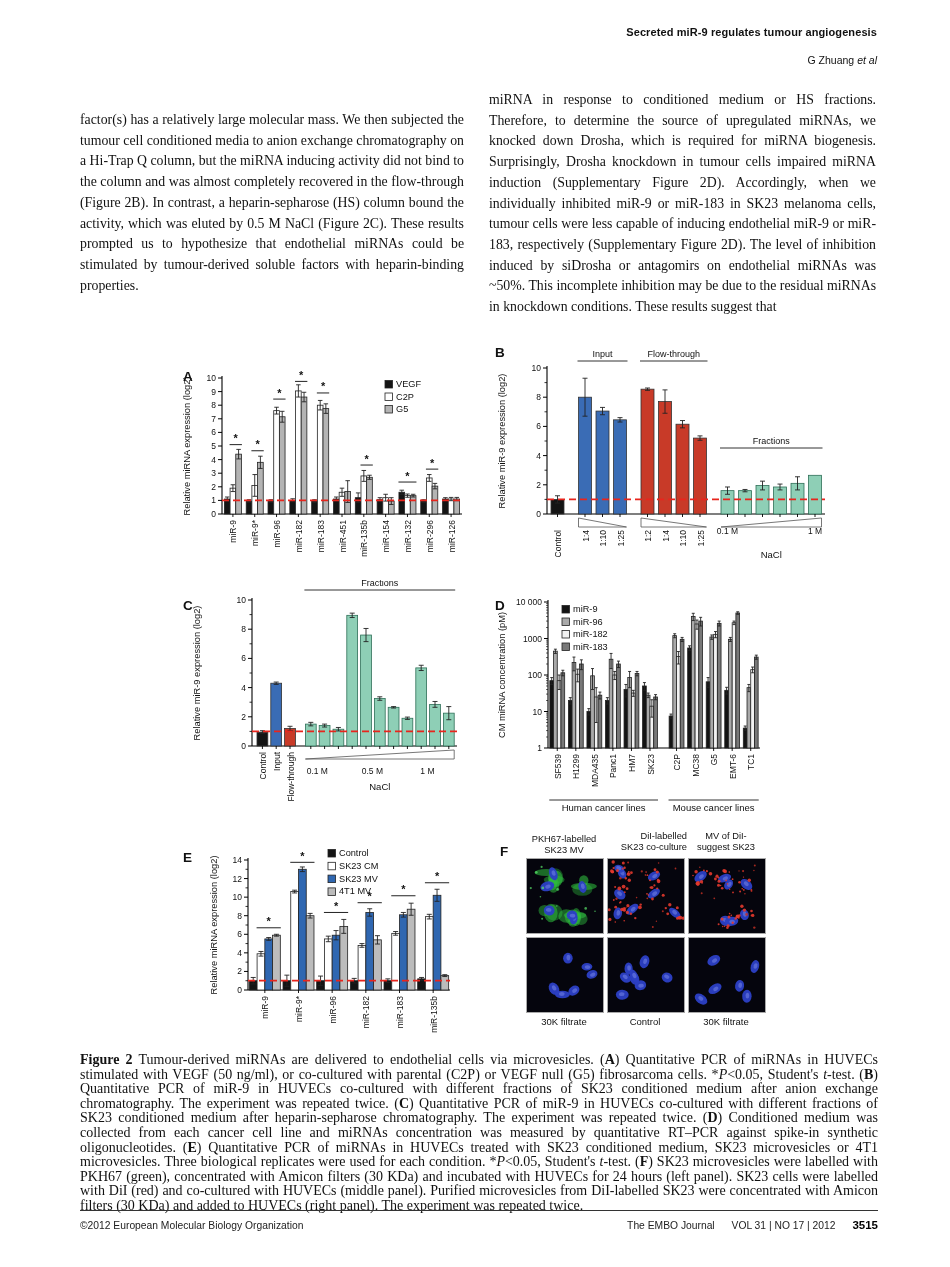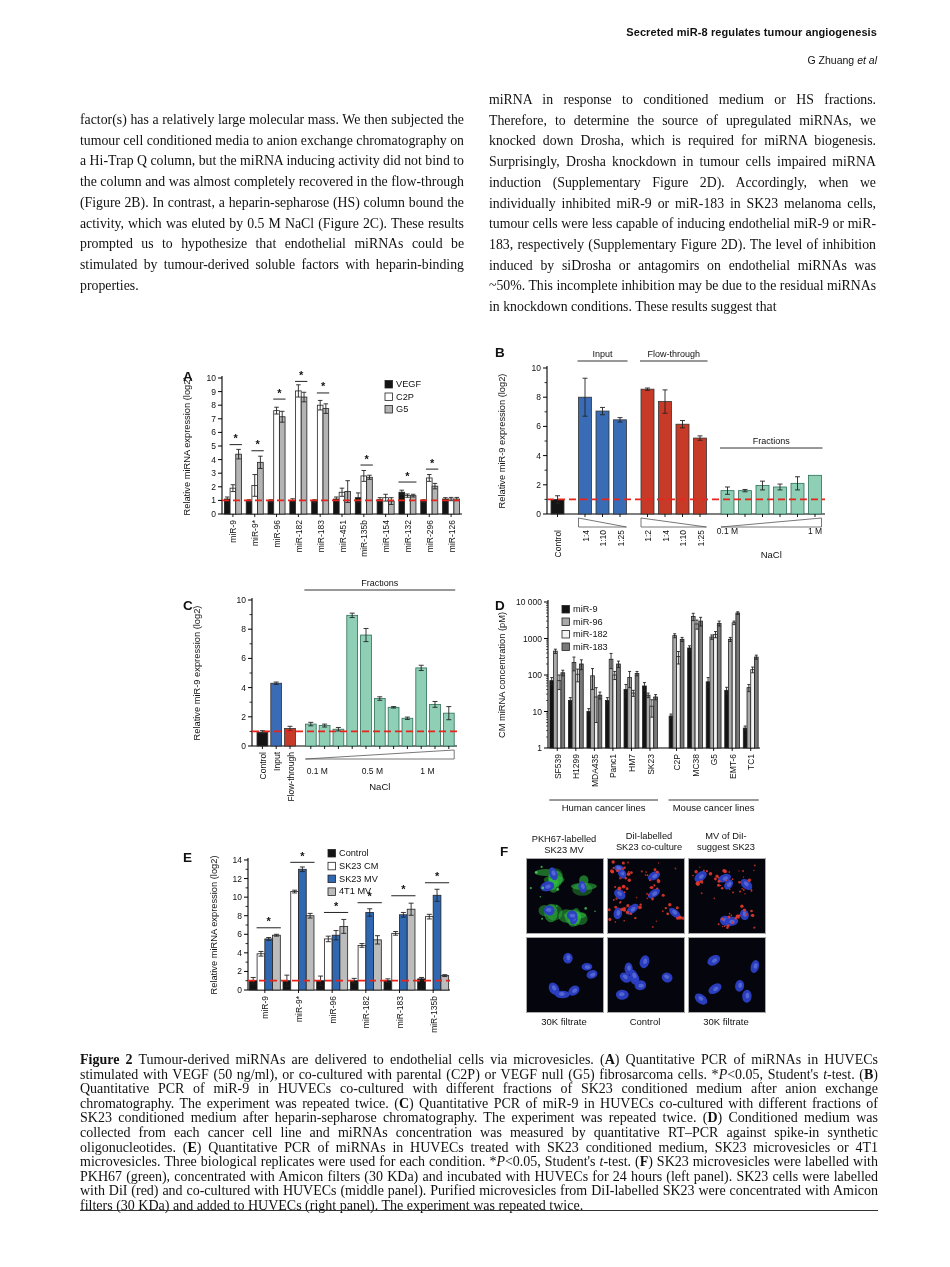--- a/index.html
+++ b/index.html
@@ -31,7 +31,7 @@
 <div class="page">
 
   <div class="running-head">
-    <div class="rh-title">Secreted miR-8 regulates tumour angiogenesis</div>
+    <div class="rh-title">Secreted miR-9 regulates tumour angiogenesis</div>
     <div class="rh-authors"><span>G Zhuang</span> <i>et al</i></div>
   </div>
 

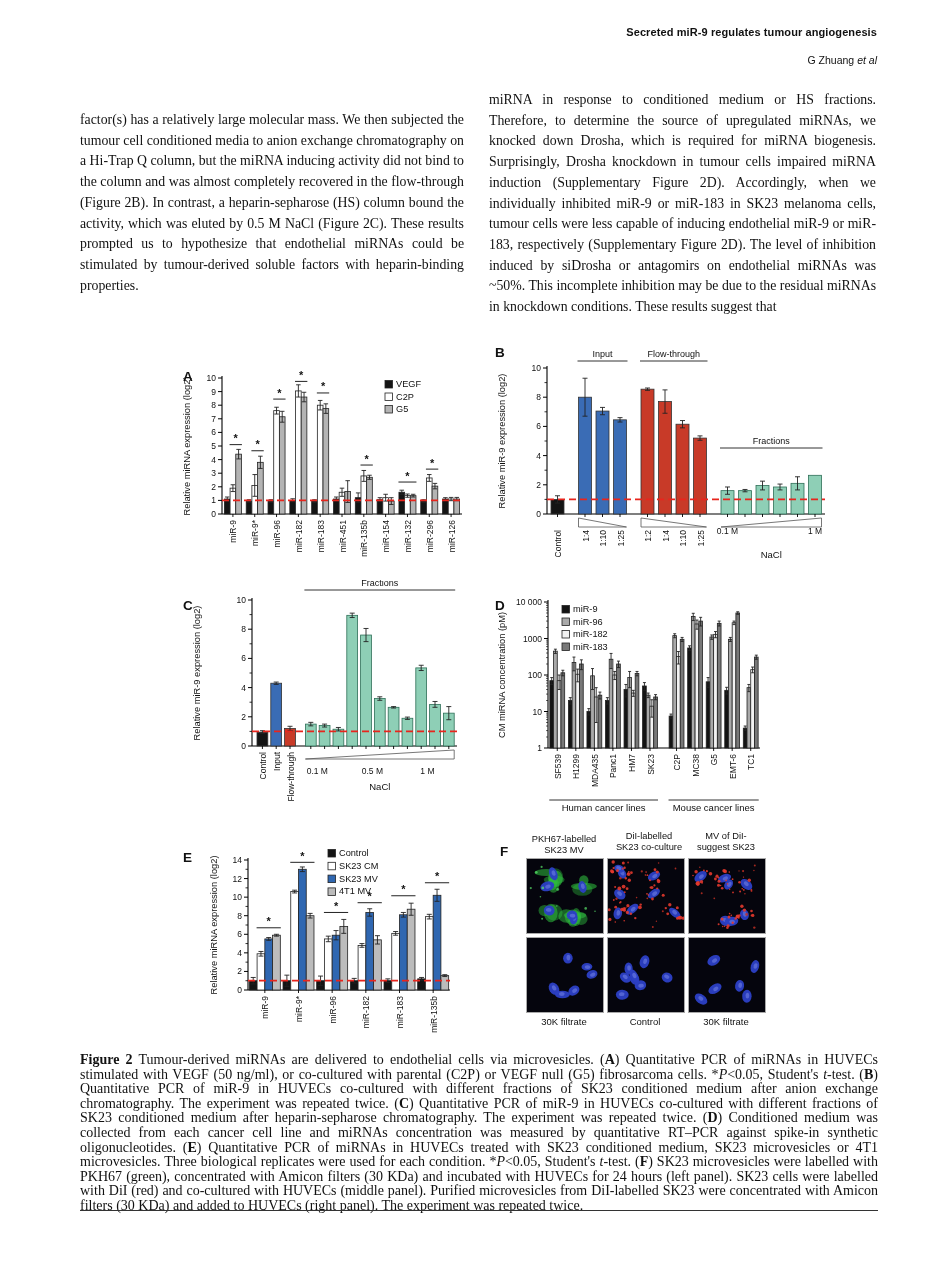--- a/index.html
+++ b/index.html
@@ -48,7 +48,7 @@
       <div class="panel-letter" style="left:10px;top:16px;">F</div>
       <div class="fhead" style="left:24px;top:6px;">PKH67-labelled
 SK23 MV</div>
-      <div class="fhead" style="left:109px;top:3px;">DiI-labelled
+      <div class="fhead" style="left:97px;top:3px;text-align:right;">DiI-labelled
 SK23 co-culture</div>
       <div class="fhead" style="left:186px;top:3px;">MV of DiI-
 suggest SK23</div>

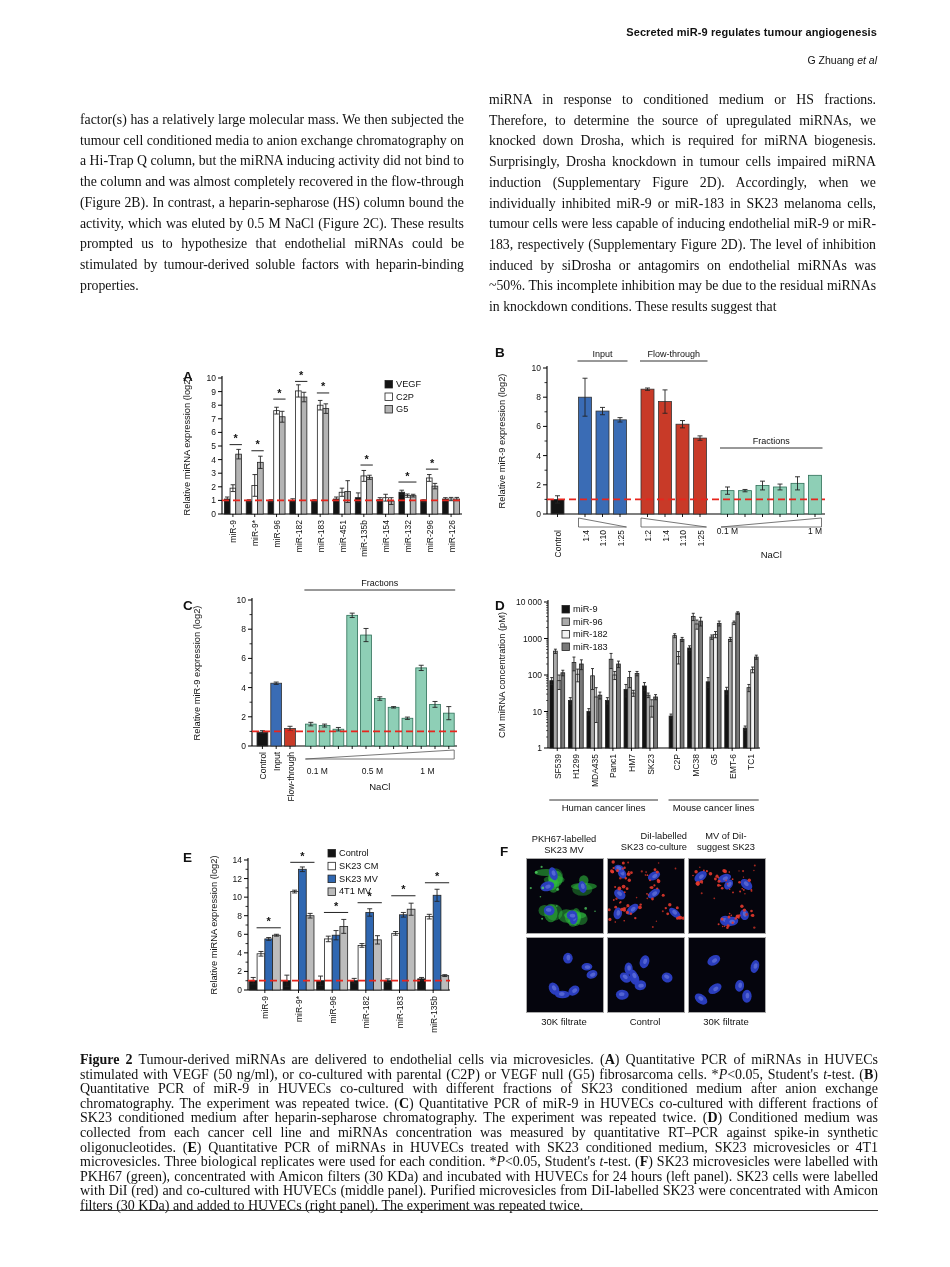--- a/index.html
+++ b/index.html
@@ -1241,6 +1241,14 @@
   <p class="caption" id="caption"><b>Figure 2</b><span> Tumour-derived miRNAs are delivered to endothelial cells via microvesicles. (</span><b>A</b><span>) Quantitative PCR of miRNAs in HUVECs stimulated with VEGF (50 ng/ml), or co-cultured with parental (C2P) or VEGF null (G5) fibrosarcoma cells. *</span><i>P</i><span>&lt;0.05, Student's </span><i>t</i><span>-test. (</span><b>B</b><span>) Quantitative PCR of miR-9 in HUVECs co-cultured with different fractions of SK23 conditioned medium after anion exchange chromatography. The experiment was repeated twice. (</span><b>C</b><span>) Quantitative PCR of miR-9 in HUVECs co-cultured with different fractions of SK23 conditioned medium after heparin-sepharose chromatography. The experiment was repeated twice. (</span><b>D</b><span>) Conditioned medium was collected from each cancer cell line and miRNAs concentration was measured by quantitative RT–PCR against spike-in synthetic oligonucleotides. (</span><b>E</b><span>) Quantitative PCR of miRNAs in HUVECs treated with SK23 conditioned medium, SK23 microvesicles or 4T1 microvesicles. Three biological replicates were used for each condition. *</span><i>P</i><span>&lt;0.05, Student's </span><i>t</i><span>-test. (</span><b>F</b><span>) SK23 microvesicles were labelled with PKH67 (green), concentrated with Amicon filters (30 KDa) and incubated with HUVECs for 24 hours (left panel). SK23 cells were labelled with DiI (red) and co-cultured with HUVECs (middle panel). Purified microvesicles from DiI-labelled SK23 were concentrated with Amicon filters (30 KDa) and added to HUVECs (right panel). The experiment was repeated twice.</span></p>
 
   <div class="footer-rule"></div>
+  <div class="footer">
+    <span>©2012 European Molecular Biology Organization</span>
+    <span class="f-right">
+      <span>The EMBO Journal</span>
+      <span>VOL 31 | NO 17 | 2012</span>
+      <span class="fpage">3515</span>
+    </span>
+  </div>
 
 </div>
 

